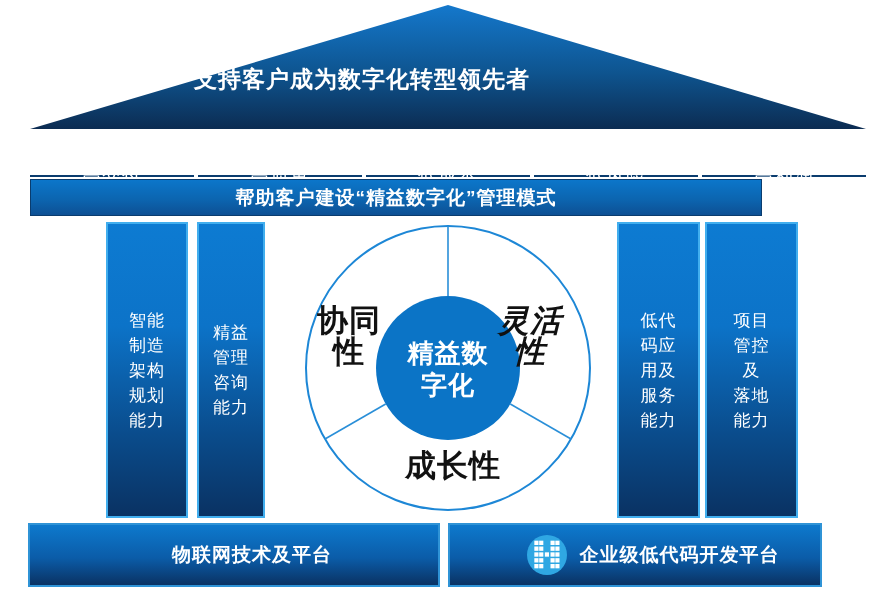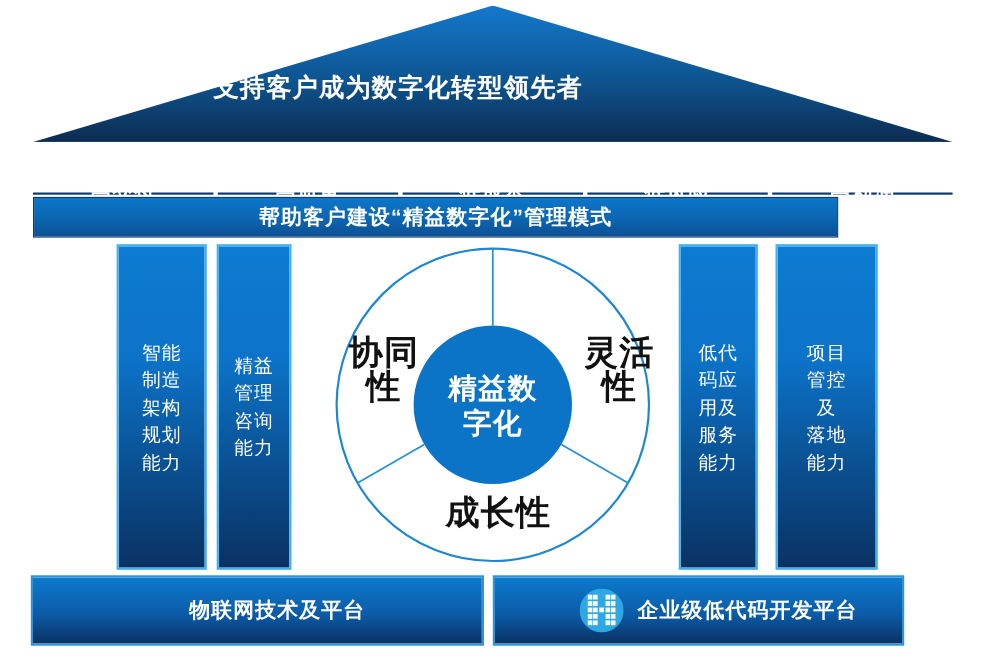--- a/index.html
+++ b/index.html
@@ -32,7 +32,7 @@
     flex:1; display:flex; align-items:center; justify-content:center;
     background:linear-gradient(180deg,#0b79ce 0%,#0c66b2 55%,#0d4f92 100%);
     border:1px solid #0a3c6e;
-    color:#ffffff; font-size:19px; font-weight:700; letter-spacing:1px;margin-top:44px;
+    color:#ffffff; font-size:19px; font-weight:400; letter-spacing:1px;margin-top:44px;
   }
   
   .banner {

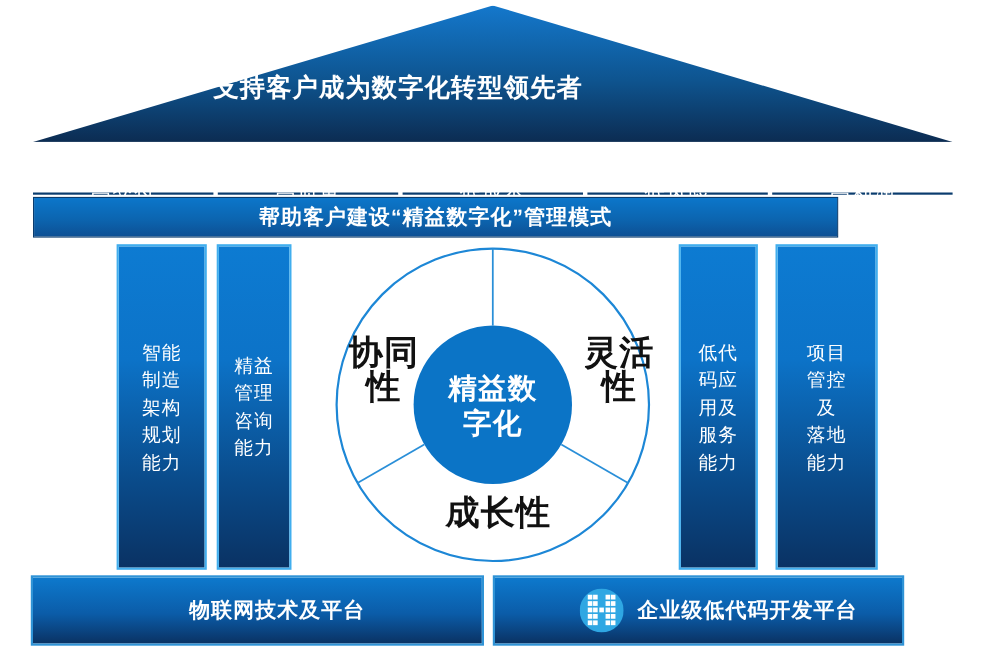--- a/index.html
+++ b/index.html
@@ -67,7 +67,7 @@
     text-align:center; line-height:31px; white-space:pre-line; letter-spacing:1px;
   }
   .sector-left   { left:299px; top:305px; width:100px; }
-  .sector-right  { left:513px; top:305px; width:100px; }
+  .sector-right  { left:480px; top:305px; width:100px;font-style:italic; }
   .sector-bottom { left:378px; top:452px; width:150px; line-height:28px; }
   
   .platform {

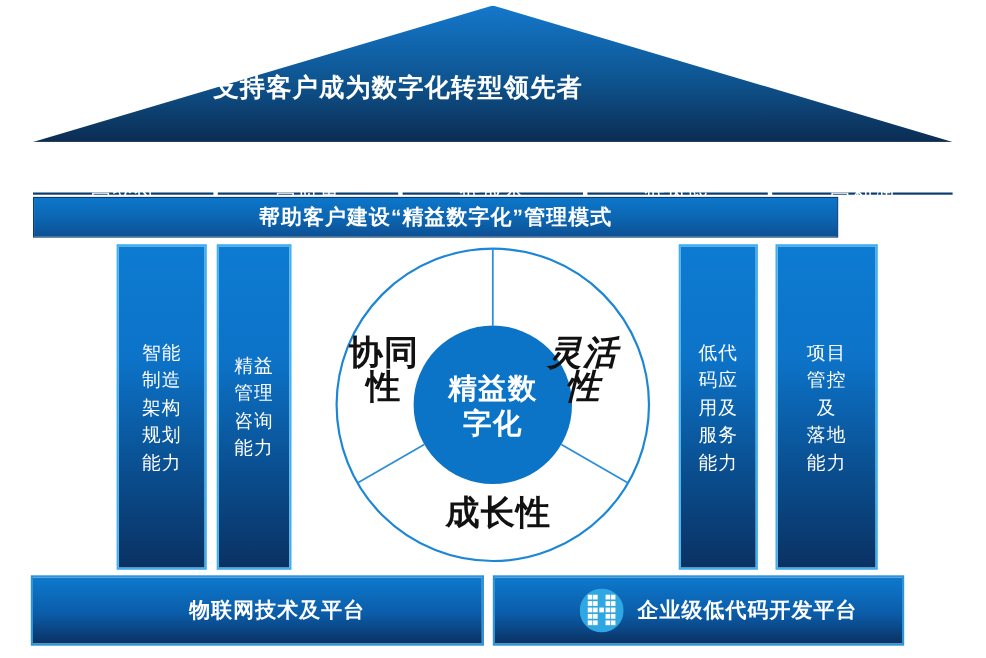--- a/index.html
+++ b/index.html
@@ -53,7 +53,7 @@
   }
   .pillar-1 { left:106px; width:82px; }
   .pillar-2 { left:197px; width:68px; }
-  .pillar-3 { left:617px; width:72px;text-align:center; }
+  .pillar-3 { left:617px; width:83px;text-align:center; }
   .pillar-4 { left:705px; width:93px; }
   
   .wheel-svg { position:absolute; left:303px; top:223px; width:290px; height:290px; }

